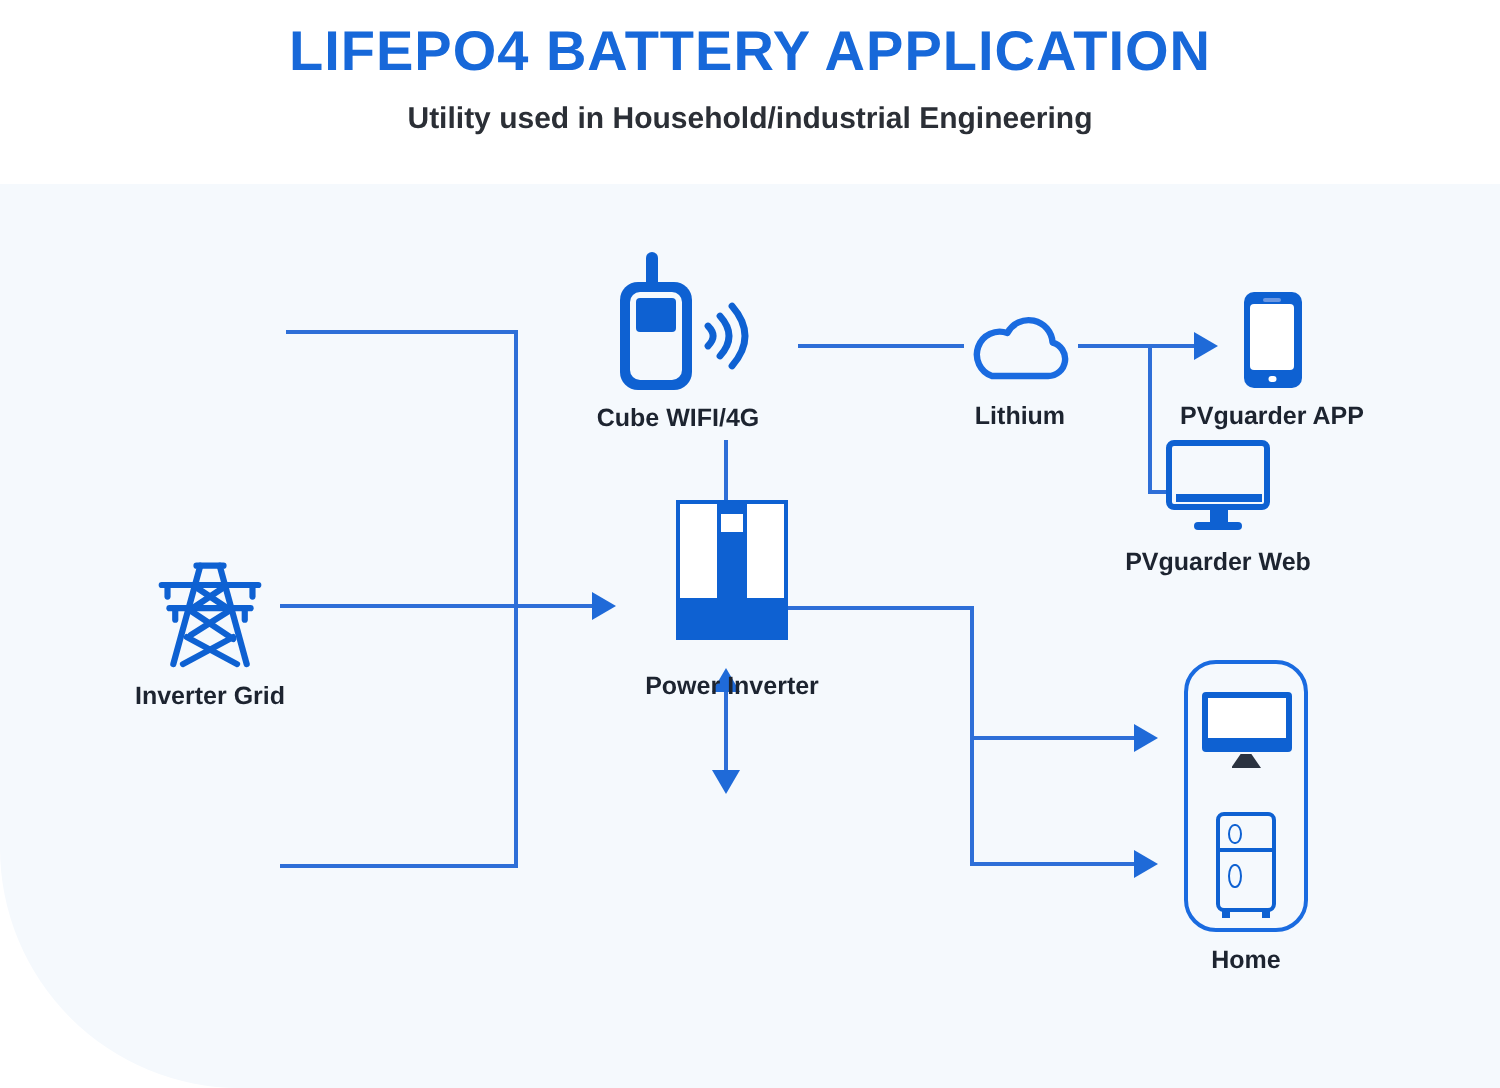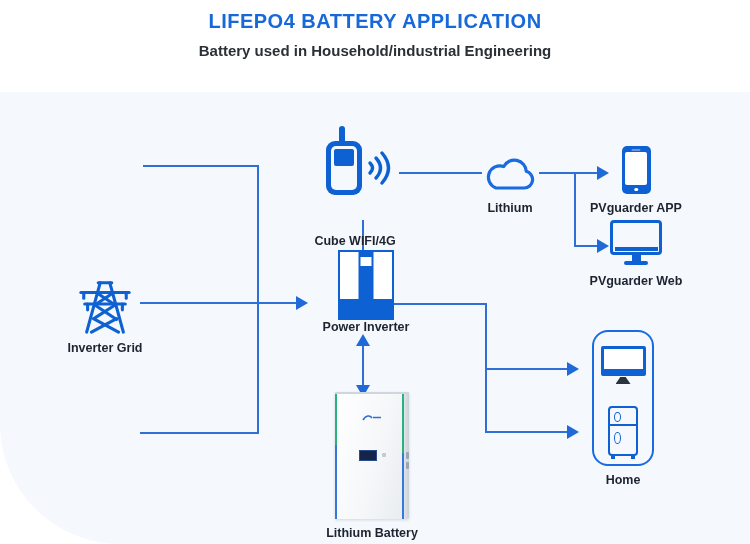--- a/index.html
+++ b/index.html
@@ -8,7 +8,7 @@
   .panel-bg{position:absolute;left:0;right:0;top:92px;bottom:0;background:#f5f9fd;border-bottom-left-radius:120px;}
   
   .hdr{position:absolute;left:0;top:10px;width:750px;text-align:center;}
-  .title{font-size:20px;font-weight:800;letter-spacing:.5px;color:#1768d9;}
+  .title{font-size:28px;font-weight:800;letter-spacing:.5px;color:#1768d9;}
   .subtitle{margin-top:9px;font-size:15px;font-weight:700;color:#2b2f36;}
   
   .node{position:absolute;display:flex;flex-direction:column;align-items:center;}

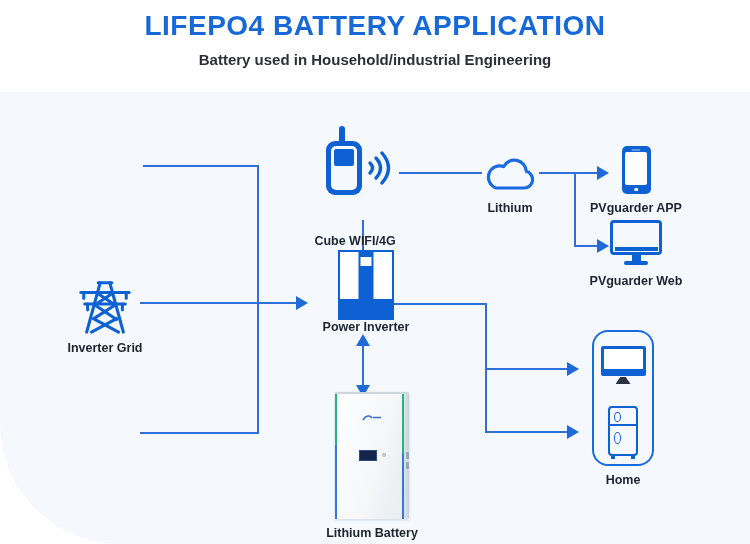--- a/index.html
+++ b/index.html
@@ -77,7 +77,7 @@
 
   <div class="hdr">
     <div class="title">LIFEPO4 BATTERY APPLICATION</div>
-    <div class="subtitle">Battery used in Household/industrial Engineering</div>
+    <div class="subtitle">Utility used in Household/industrial Engineering</div>
   </div>
 
   <div class="hl" style="left:143px;top:165px;width:115px;"></div>

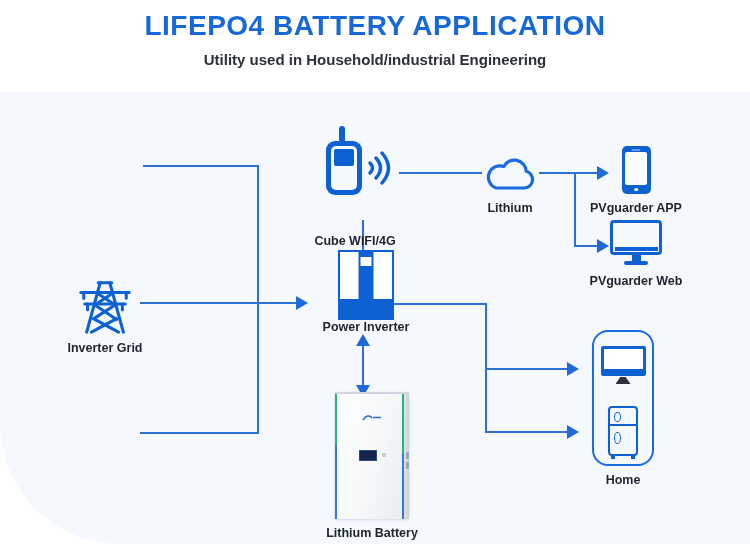--- a/index.html
+++ b/index.html
@@ -131,7 +131,7 @@
   </div>
 
 
-  <div class="node" style="left:295px;top:126px;width:120px;gap:32px;">
+  <div class="node" style="left:279px;top:126px;width:120px;">
     <div class="wt-wrap">
       <div class="wt-body">
         <div class="wt-ant"></div>

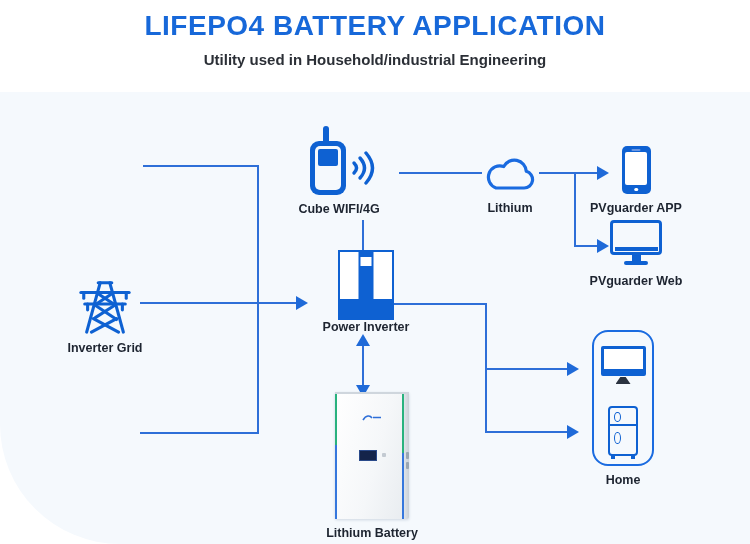--- a/index.html
+++ b/index.html
@@ -175,7 +175,7 @@
     <div class="lbl">PVguarder APP</div>
   </div>
 
-  <div class="node" style="left:576px;top:220px;width:120px;">
+  <div class="node" style="left:549px;top:220px;width:120px;">
     <div>
       <div class="monitor">
           <div class="monitor-bar"></div>

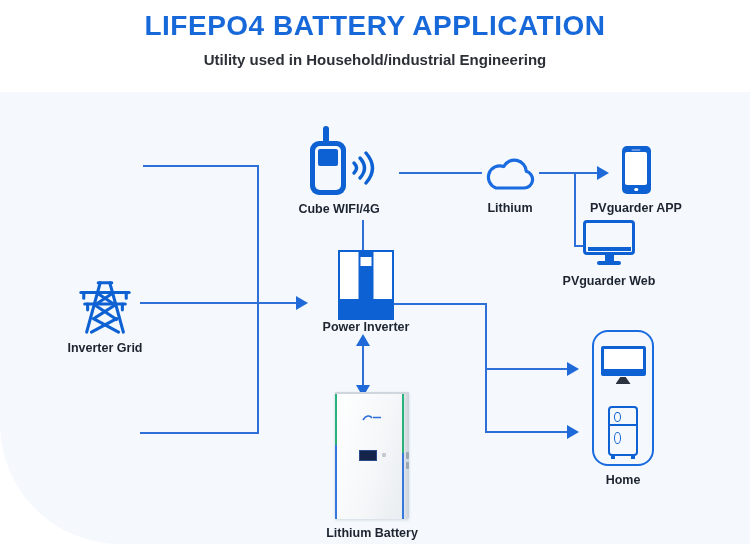--- a/index.html
+++ b/index.html
@@ -156,7 +156,7 @@
       <div class="pi-win"></div>
       <div class="pi-base"></div>
     </div>
-    <div class="lbl" style="margin-top:0;">Power Inverter</div>
+    <div class="lbl" style="margin-top:16px;">Power Inverter</div>
   </div>
 
   <div class="node" style="left:452px;top:152px;width:116px;">

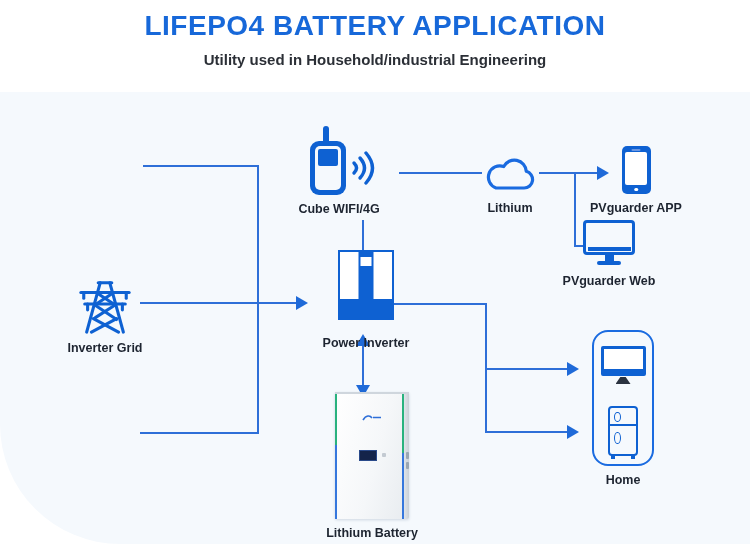--- a/index.html
+++ b/index.html
@@ -186,25 +186,6 @@
     <div class="lbl" style="margin-top:9px;">PVguarder Web</div>
   </div>
 
-  <div class="node" style="left:312px;top:392px;width:120px;">
-    <div class="battery">
-      <div class="bat-side"></div>
-      <div class="bat-edge-l"></div>
-      <div class="bat-edge-r"></div>
-      <div class="bat-top"></div>
-      <div class="bat-logo">
-        <svg width="24" height="8" viewBox="0 0 24 8">
-          <path d="M3 6 C6 1 10 1 12 4" stroke="#2e6fd8" stroke-width="1.6" fill="none"></path>
-          <path d="M13 3.5 h8" stroke="#2e6fd8" stroke-width="1.5"></path>
-        </svg>
-      </div>
-      <div class="bat-screen"></div>
-      <div class="bat-btn"></div>
-      <div class="bat-l1"></div>
-      <div class="bat-l2"></div>
-    </div>
-    <div class="lbl">Lithium Battery</div>
-  </div>
 
   <div class="node" style="left:563px;top:330px;width:120px;">
     <div class="home-box">

